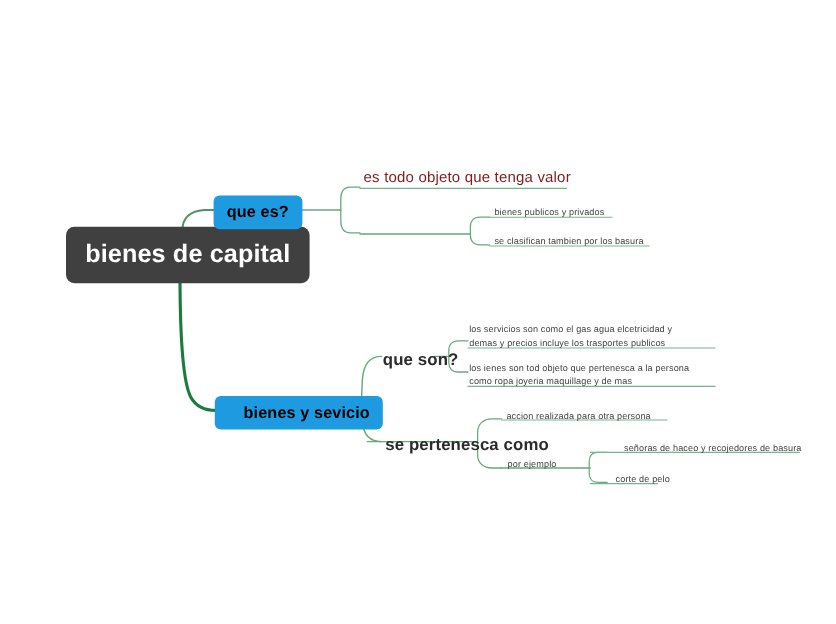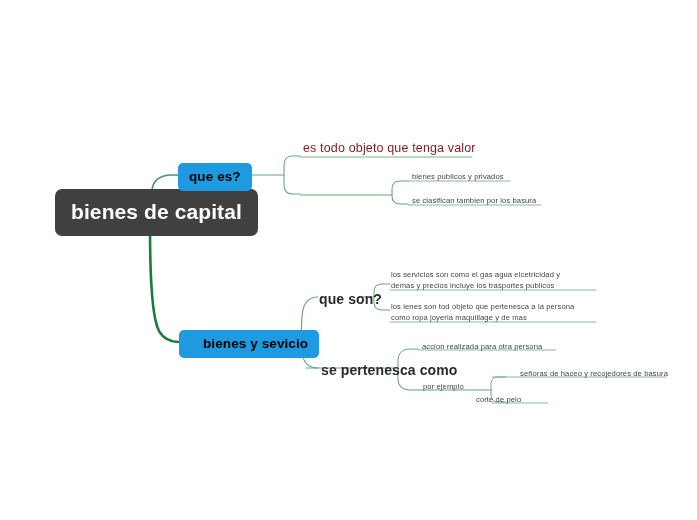--- a/index.html
+++ b/index.html
@@ -185,7 +185,7 @@
     <span>señoras de haceo y recojedores de basura</span>
   </div>
 
-  <div class="node leaf-text" style="left:476px; top:394px;">
+  <div class="node leaf-text" style="left:513px; top:394px;">
     <span>corte de pelo</span>
   </div>
 

